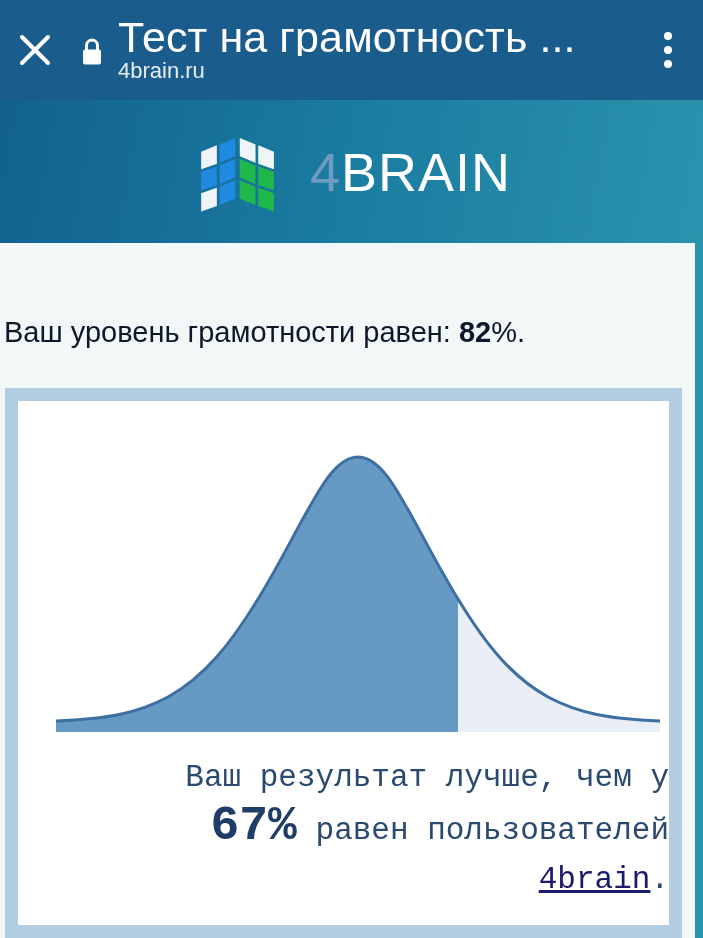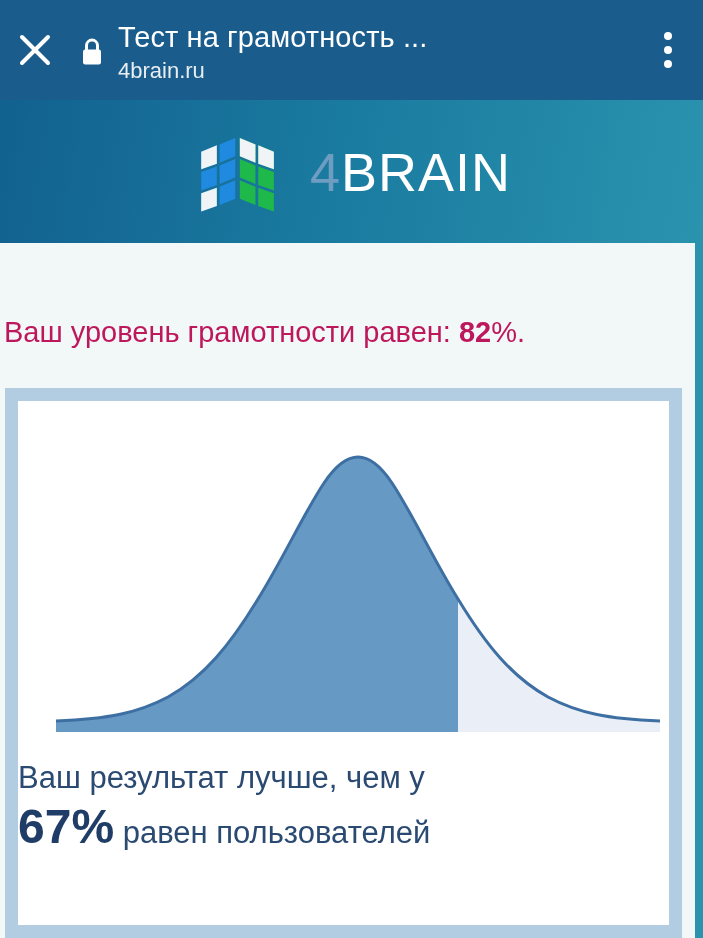--- a/index.html
+++ b/index.html
@@ -65,7 +65,7 @@
   }
   .tb-title {
     color: #ffffff;
-    font-size: 29px;
+    font-size: 43px;
     line-height: 38px;
     font-weight: 400;
     white-space: nowrap;

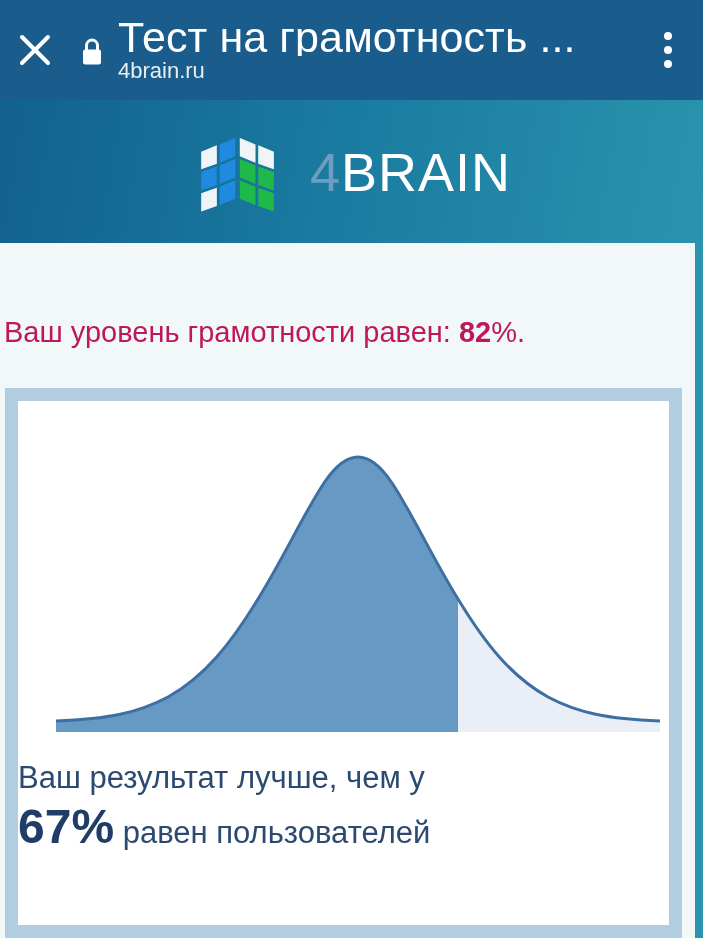--- a/index.html
+++ b/index.html
@@ -142,7 +142,7 @@
     width: 680px;
     font-size: 29px;
     line-height: 34px;
-    color: #be185d;
+    color: #0f172a;
     white-space: nowrap;
   }
   .result-line b { font-weight: 700; }

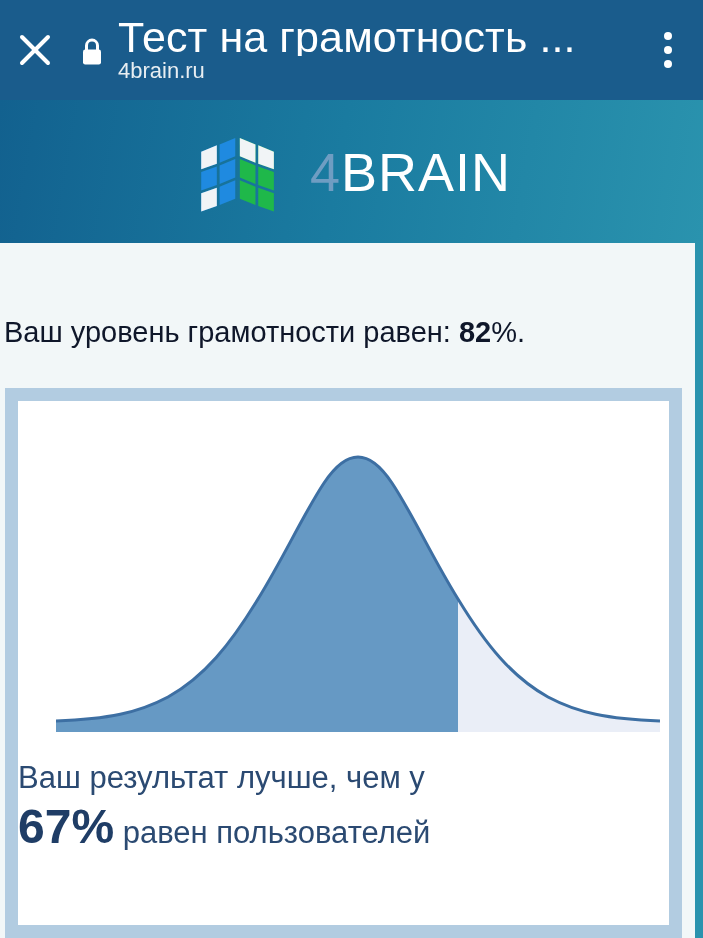--- a/index.html
+++ b/index.html
@@ -177,11 +177,12 @@
     top: 352px;
     left: 0;
     width: 651px;
-    text-align: left;
+    text-align: right;
     color: #2b4a72;
     font-size: 31px;
     line-height: 49px;
     font-weight: 400;
+    font-family: Liberation Mono, monospace;
   }
   .chart-caption .big {
     font-size: 48px;

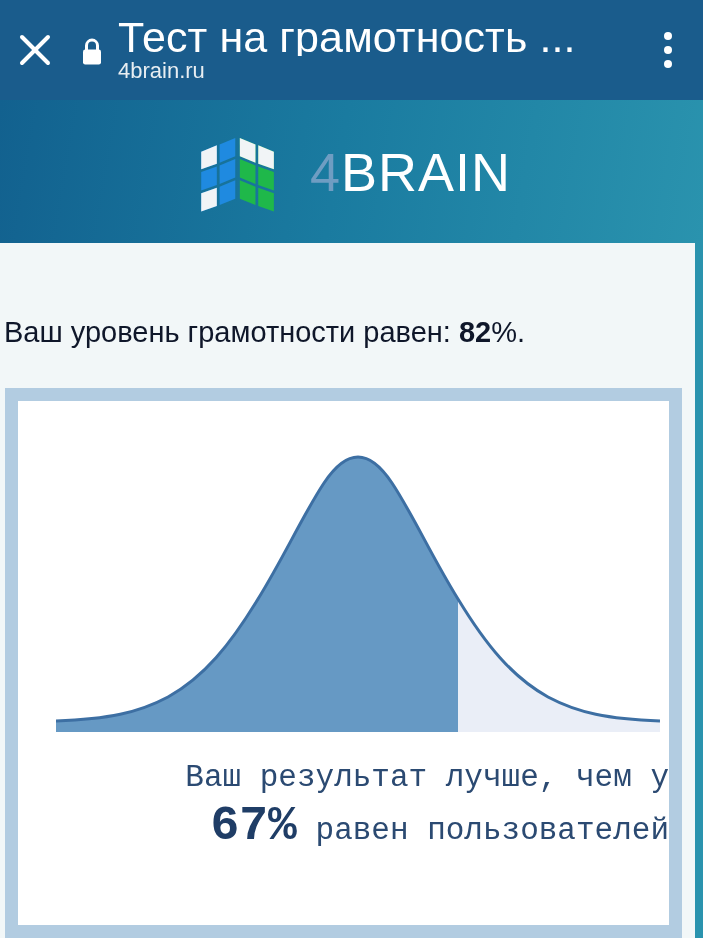--- a/index.html
+++ b/index.html
@@ -336,6 +336,9 @@
             <span class="big">67%</span>
             <span>равен пользователей</span>
           </div>
+          <div>
+            <span class="link">4brain</span><span>.</span>
+          </div>
         </div>
 
       </div>

